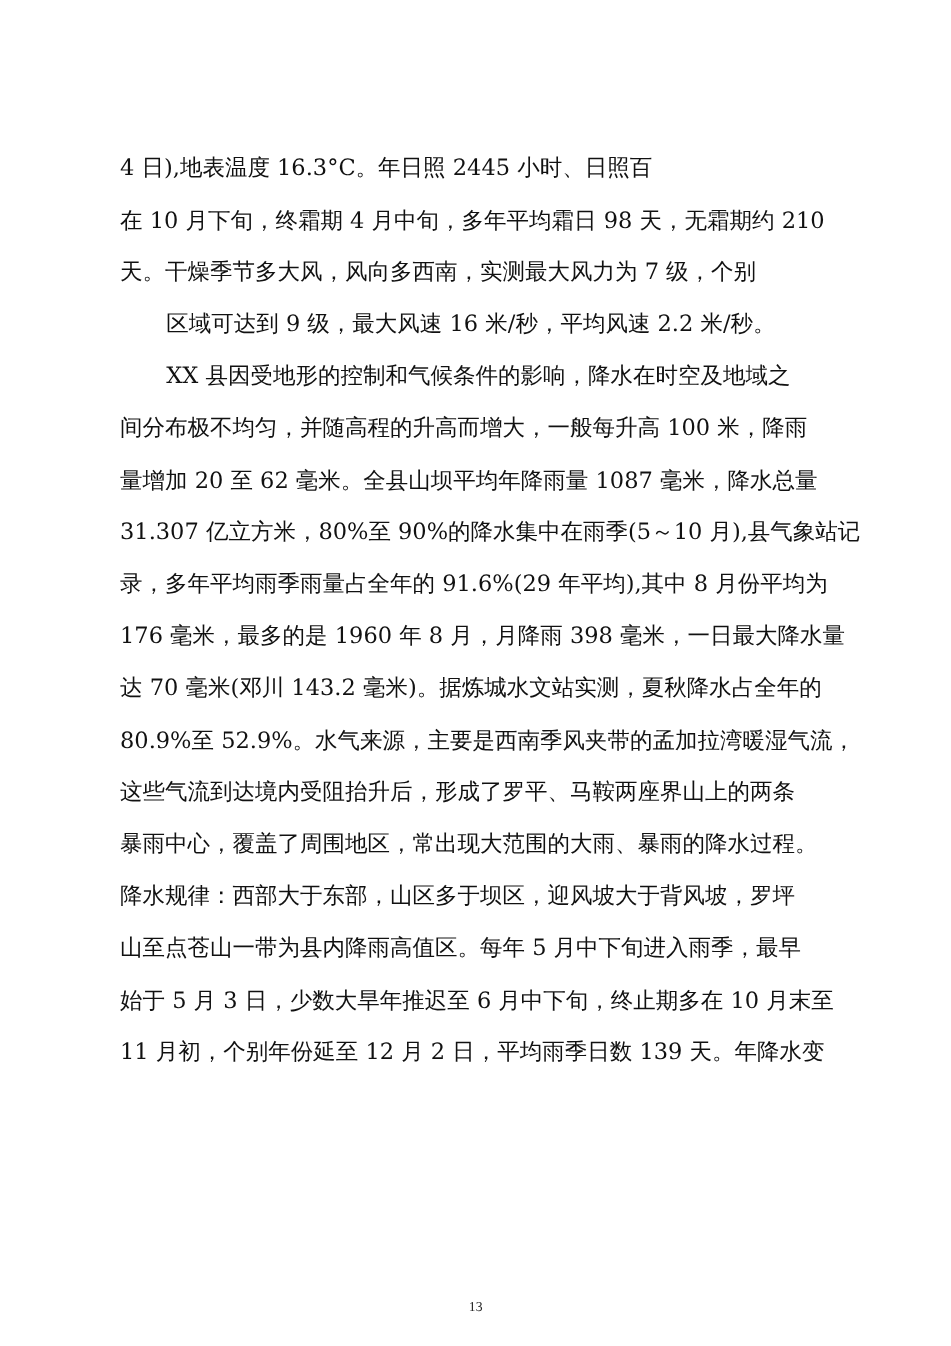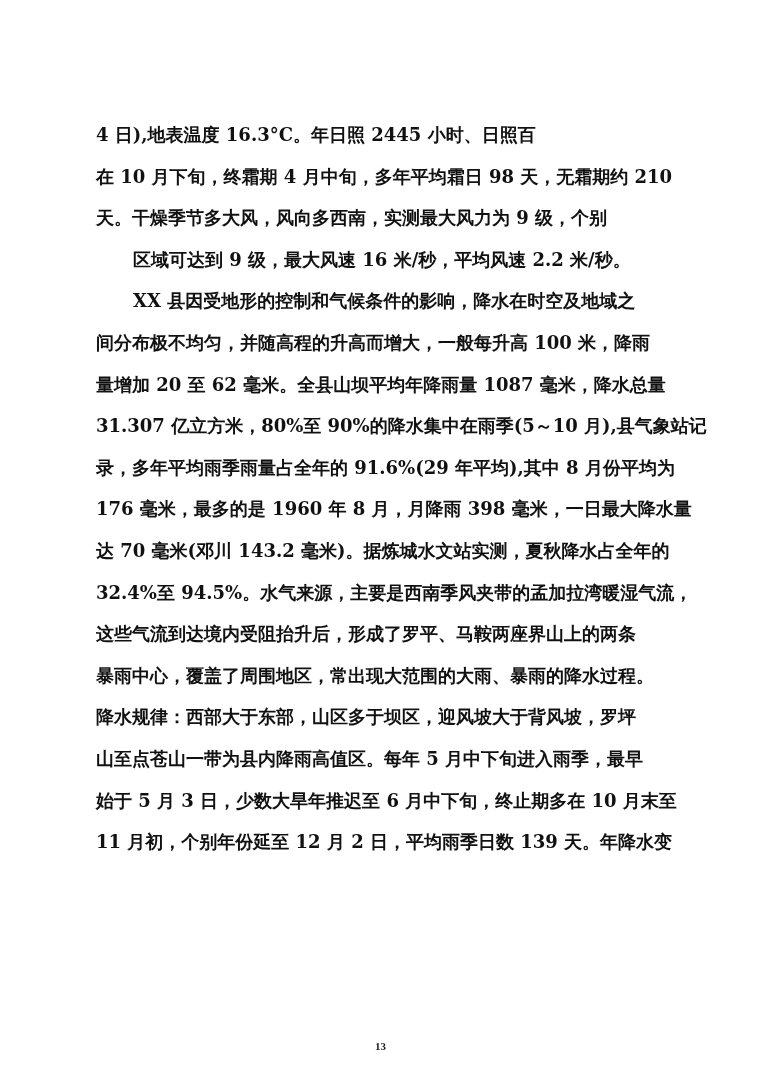--- a/index.html
+++ b/index.html
@@ -22,7 +22,6 @@
       width: 761px;
       height: 1077px;
       background: #ffffff;
-      font-weight: bold;
     }
     .body-text {
       position: absolute;

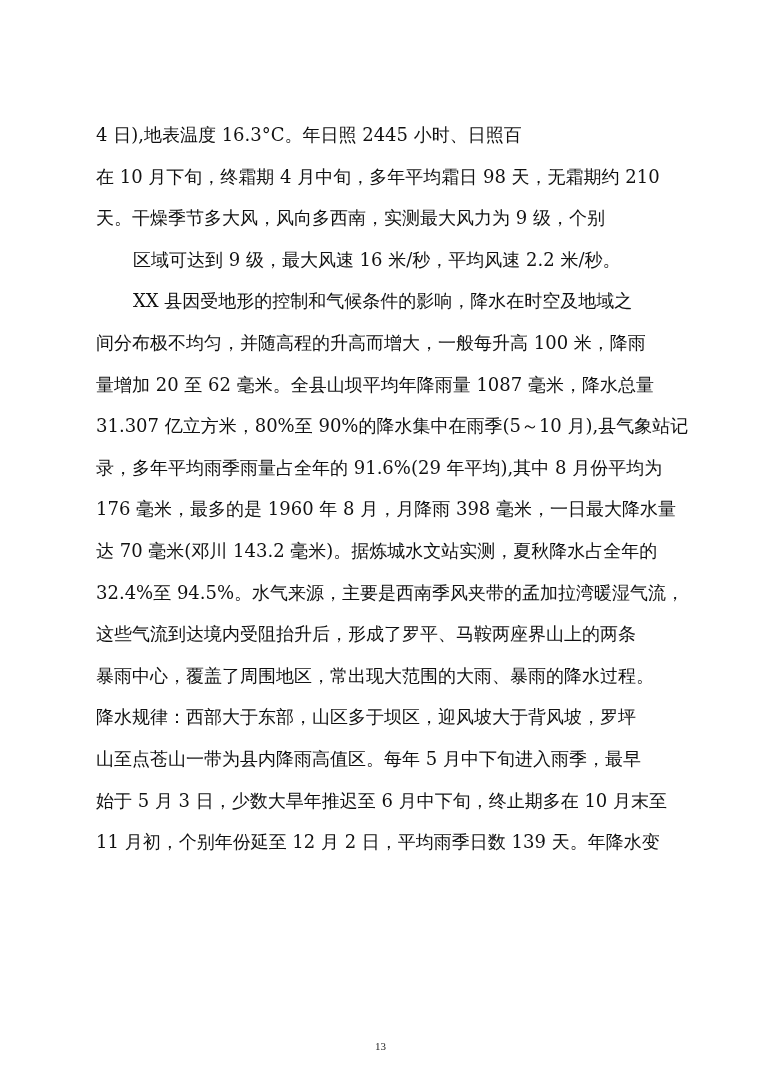--- a/index.html
+++ b/index.html
@@ -58,7 +58,7 @@
   <div class="body-text">
     <span class="line">4 日),地表温度 16.3°C。年日照 2445 小时、日照百</span>
     <span class="line">在 10 月下旬，终霜期 4 月中旬，多年平均霜日 98 天，无霜期约 210</span>
-    <span class="line">天。干燥季节多大风，风向多西南，实测最大风力为 9 级，个别</span>
+    <span class="line">天。干燥季节多大风，风向多西南，实测最大风力为 7 级，个别</span>
     <span class="line indent">区域可达到 9 级，最大风速 16 米/秒，平均风速 2.2 米/秒。</span>
     <span class="line indent">XX 县因受地形的控制和气候条件的影响，降水在时空及地域之</span>
     <span class="line">间分布极不均匀，并随高程的升高而增大，一般每升高 100 米，降雨</span>

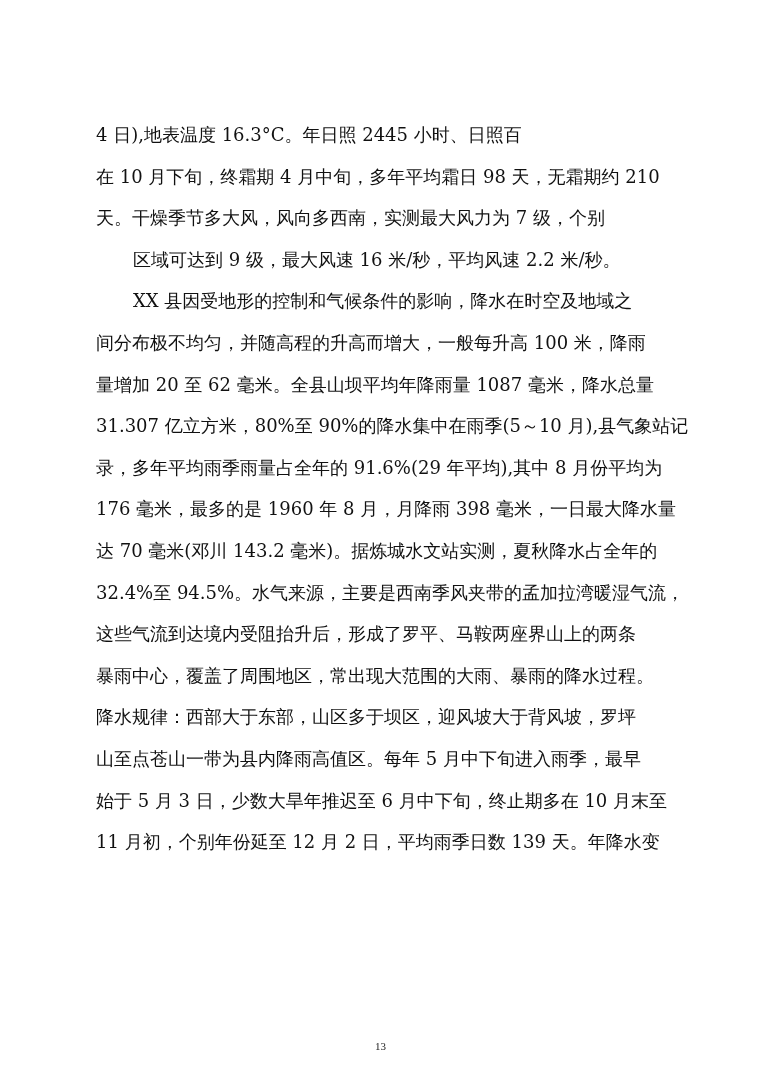--- a/index.html
+++ b/index.html
@@ -67,7 +67,7 @@
     <span class="line">录，多年平均雨季雨量占全年的 91.6%(29 年平均),其中 8 月份平均为</span>
     <span class="line">176 毫米，最多的是 1960 年 8 月，月降雨 398 毫米，一日最大降水量</span>
     <span class="line">达 70 毫米(邓川 143.2 毫米)。据炼城水文站实测，夏秋降水占全年的</span>
-    <span class="line">32.4%至 94.5%。水气来源，主要是西南季风夹带的孟加拉湾暖湿气流，</span>
+    <span class="line">80.9%至 52.9%。水气来源，主要是西南季风夹带的孟加拉湾暖湿气流，</span>
     <span class="line">这些气流到达境内受阻抬升后，形成了罗平、马鞍两座界山上的两条</span>
     <span class="line">暴雨中心，覆盖了周围地区，常出现大范围的大雨、暴雨的降水过程。</span>
     <span class="line">降水规律：西部大于东部，山区多于坝区，迎风坡大于背风坡，罗坪</span>

